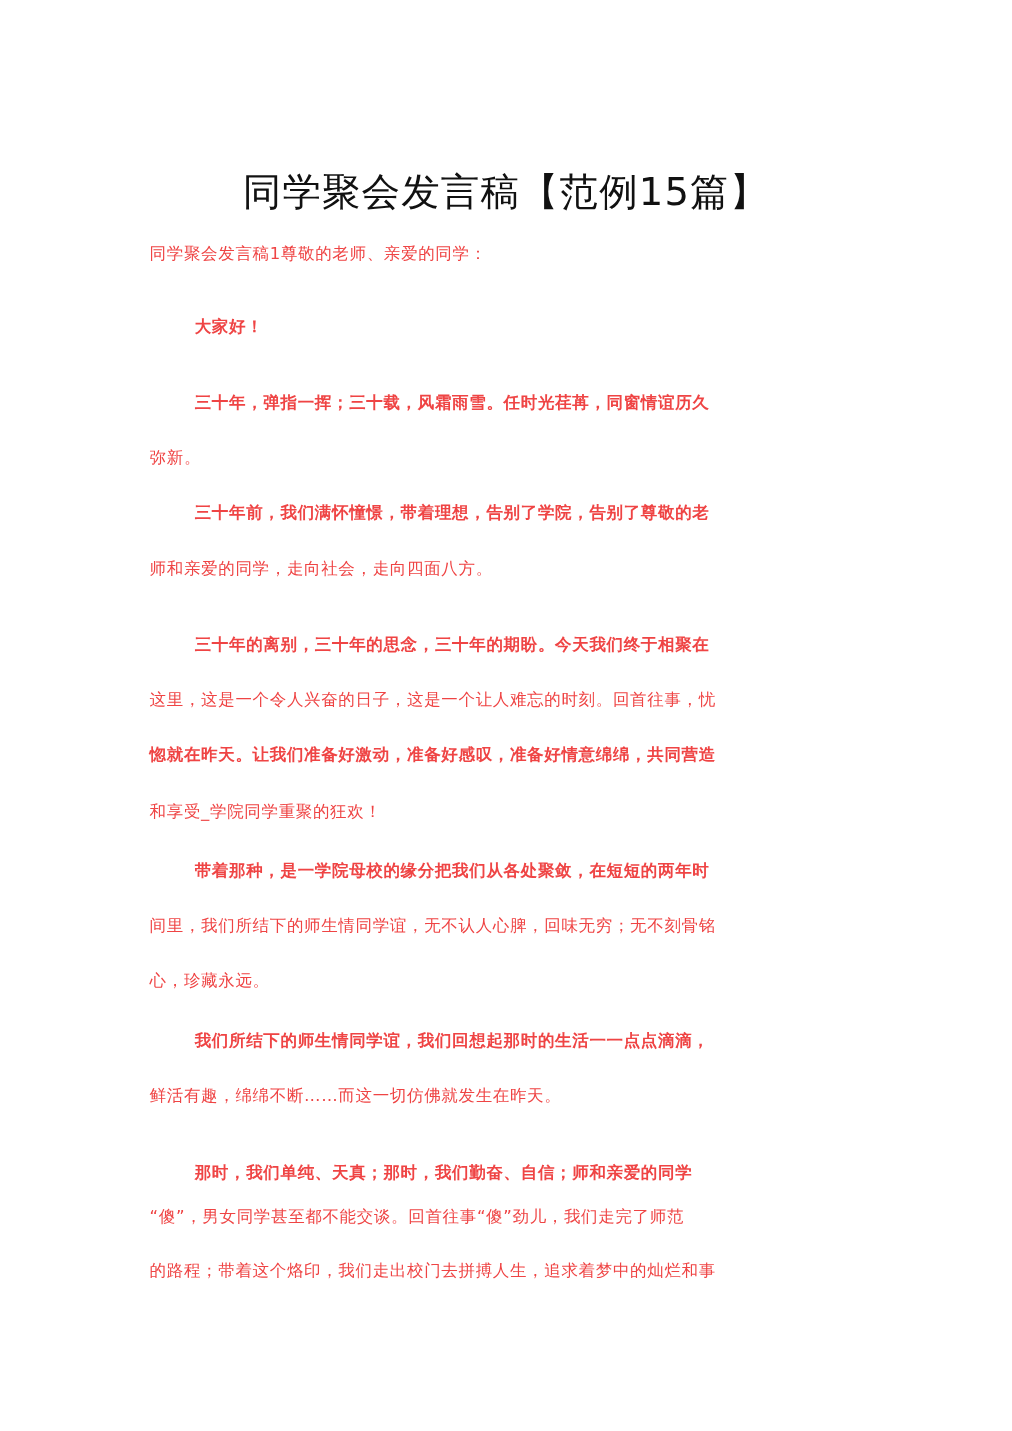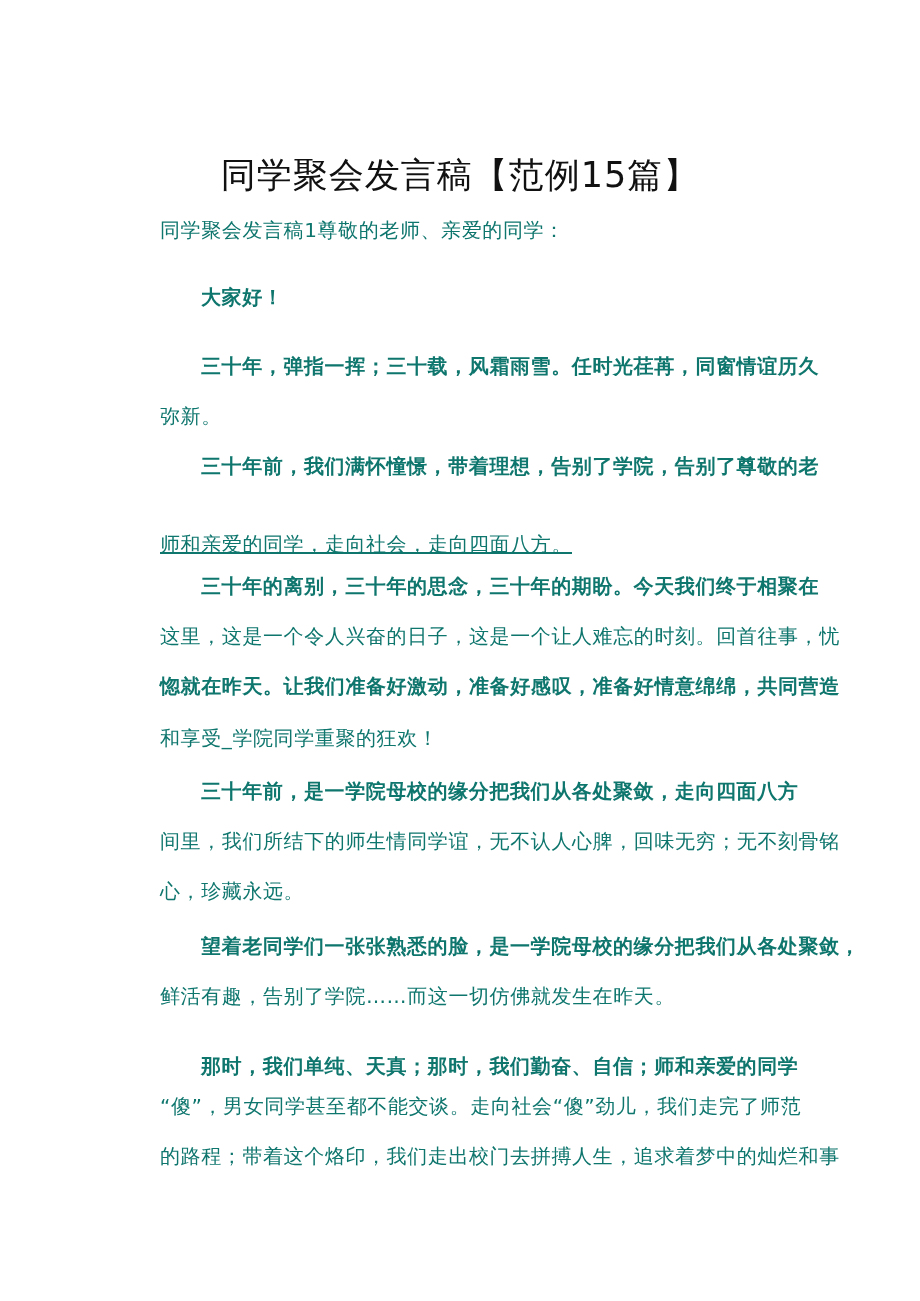--- a/index.html
+++ b/index.html
@@ -7,8 +7,8 @@
          font-family: "DejaVu Sans", "Liberation Sans", sans-serif; color: #111; }
   .title { position: absolute; top: 150px; left: 0; width: 920px; text-align: center;
            font-size: 35px; letter-spacing: 1px; line-height: 50px; color: #111; }
-  .line { position: absolute; left: 136px; font-size: 20px; line-height: 26px;
-          white-space: nowrap; color: #0f766e; letter-spacing: 0.6px; margin-left: 24px; }
+  .line { position: absolute; left: 136px; font-size: 15px; line-height: 26px;
+          white-space: nowrap; color: #ef4444; letter-spacing: 0.6px; }
   .ind { left: 177px; font-weight: bold; }
 </style>
 </head>

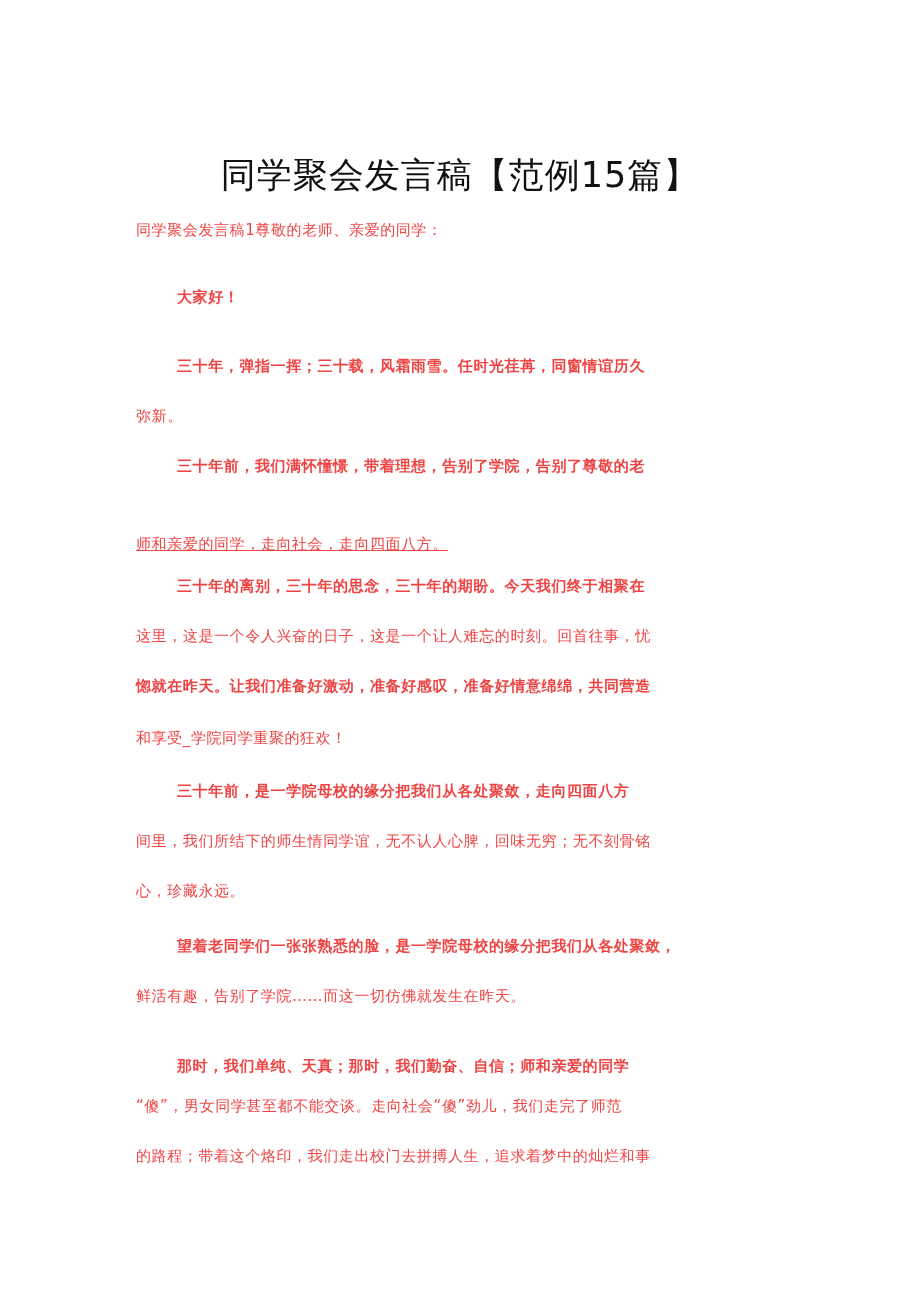--- a/index.html
+++ b/index.html
@@ -22,7 +22,7 @@
       <div class="line ind" style="top: 353px;">三十年，弹指一挥；三十载，风霜雨雪。任时光荏苒，同窗情谊历久</div>
       <div class="line" style="top: 403px;">弥新。</div>
       <div class="line ind" style="top: 453px;">三十年前，我们满怀憧憬，带着理想，告别了学院，告别了尊敬的老</div>
-      <div class="line" style="top: 531px; text-decoration: underline;">师和亲爱的同学，走向社会，走向四面八方。</div>
+      <div class="line" style="top: 504px;">师和亲爱的同学，走向社会，走向四面八方。</div>
       <div class="line ind" style="top: 573px; text-align: center;">三十年的离别，三十年的思念，三十年的期盼。今天我们终于相聚在</div>
       <div class="line" style="top: 623px;">这里，这是一个令人兴奋的日子，这是一个让人难忘的时刻。回首往事，忧</div>
       <div class="line" style="top: 673px; font-weight: bold;">惚就在昨天。让我们准备好激动，准备好感叹，准备好情意绵绵，共同营造</div>

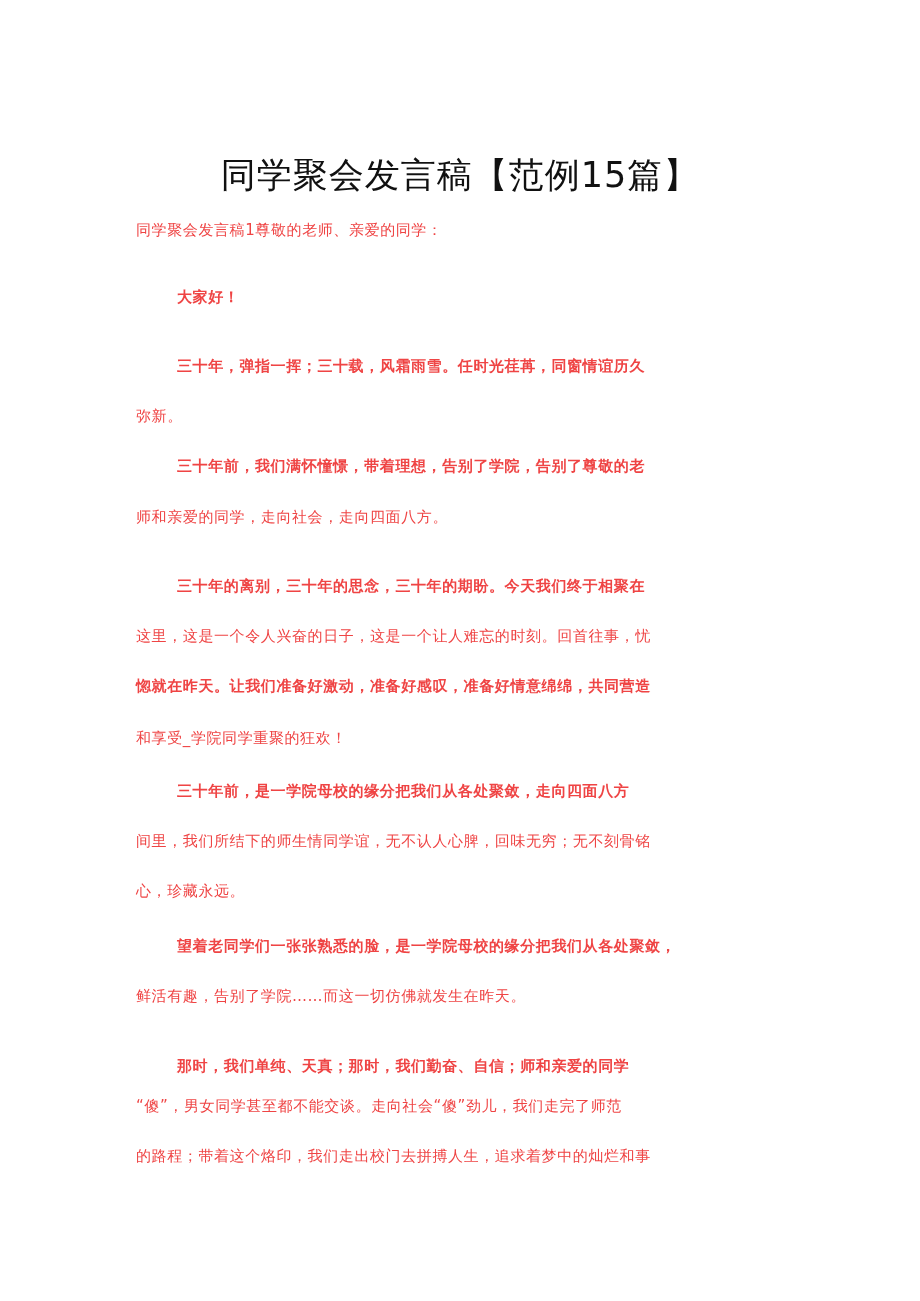--- a/index.html
+++ b/index.html
@@ -27,7 +27,7 @@
       <div class="line" style="top: 623px;">这里，这是一个令人兴奋的日子，这是一个让人难忘的时刻。回首往事，忧</div>
       <div class="line" style="top: 673px; font-weight: bold;">惚就在昨天。让我们准备好激动，准备好感叹，准备好情意绵绵，共同营造</div>
       <div class="line" style="top: 725px;">和享受_学院同学重聚的狂欢！</div>
-      <div class="line ind" style="top: 778px;">三十年前，是一学院母校的缘分把我们从各处聚敛，走向四面八方</div>
+      <div class="line ind" style="top: 778px;">带着那种，是一学院母校的缘分把我们从各处聚敛，在短短的两年时</div>
       <div class="line" style="top: 828px;">间里，我们所结下的师生情同学谊，无不认人心脾，回味无穷；无不刻骨铭</div>
       <div class="line" style="top: 878px;">心，珍藏永远。</div>
       <div class="line ind" style="top: 933px;">望着老同学们一张张熟悉的脸，是一学院母校的缘分把我们从各处聚敛，</div>

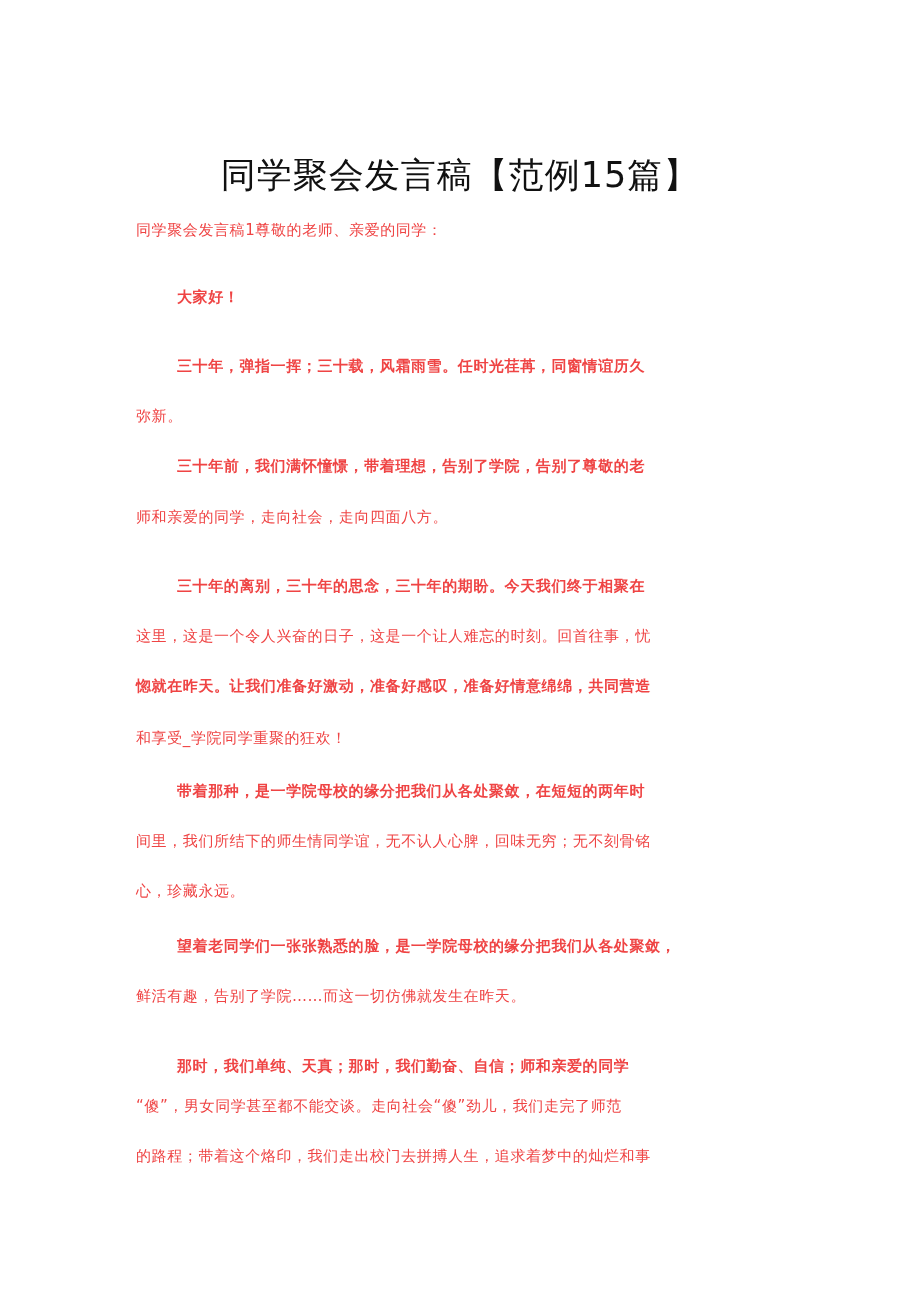--- a/index.html
+++ b/index.html
@@ -30,7 +30,7 @@
       <div class="line ind" style="top: 778px;">带着那种，是一学院母校的缘分把我们从各处聚敛，在短短的两年时</div>
       <div class="line" style="top: 828px;">间里，我们所结下的师生情同学谊，无不认人心脾，回味无穷；无不刻骨铭</div>
       <div class="line" style="top: 878px;">心，珍藏永远。</div>
-      <div class="line ind" style="top: 933px;">望着老同学们一张张熟悉的脸，是一学院母校的缘分把我们从各处聚敛，</div>
+      <div class="line ind" style="top: 933px;">我们所结下的师生情同学谊，我们回想起那时的生活一一点点滴滴，</div>
       <div class="line" style="top: 983px;">鲜活有趣，告别了学院……而这一切仿佛就发生在昨天。</div>
       <div class="line ind" style="top: 1053px;">那时，我们单纯、天真；那时，我们勤奋、自信；师和亲爱的同学</div>
       <div class="line" style="top: 1093px;">“傻”，男女同学甚至都不能交谈。走向社会“傻”劲儿，我们走完了师范</div>

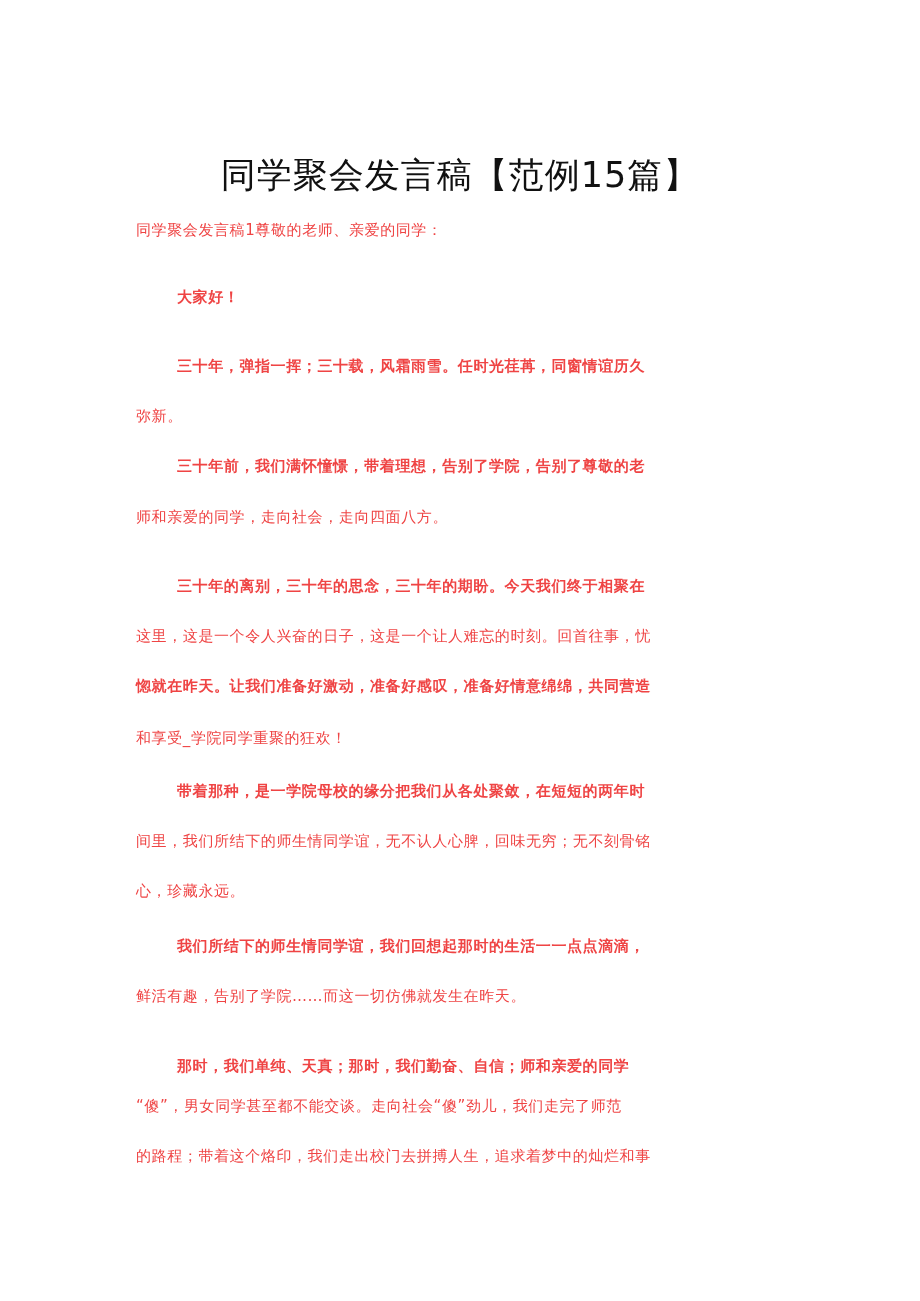--- a/index.html
+++ b/index.html
@@ -31,7 +31,7 @@
       <div class="line" style="top: 828px;">间里，我们所结下的师生情同学谊，无不认人心脾，回味无穷；无不刻骨铭</div>
       <div class="line" style="top: 878px;">心，珍藏永远。</div>
       <div class="line ind" style="top: 933px;">我们所结下的师生情同学谊，我们回想起那时的生活一一点点滴滴，</div>
-      <div class="line" style="top: 983px;">鲜活有趣，告别了学院……而这一切仿佛就发生在昨天。</div>
+      <div class="line" style="top: 983px;">鲜活有趣，绵绵不断……而这一切仿佛就发生在昨天。</div>
       <div class="line ind" style="top: 1053px;">那时，我们单纯、天真；那时，我们勤奋、自信；师和亲爱的同学</div>
       <div class="line" style="top: 1093px;">“傻”，男女同学甚至都不能交谈。走向社会“傻”劲儿，我们走完了师范</div>
       <div class="line" style="top: 1143px; font-family: Liberation Serif, serif;">的路程；带着这个烙印，我们走出校门去拼搏人生，追求着梦中的灿烂和事</div>

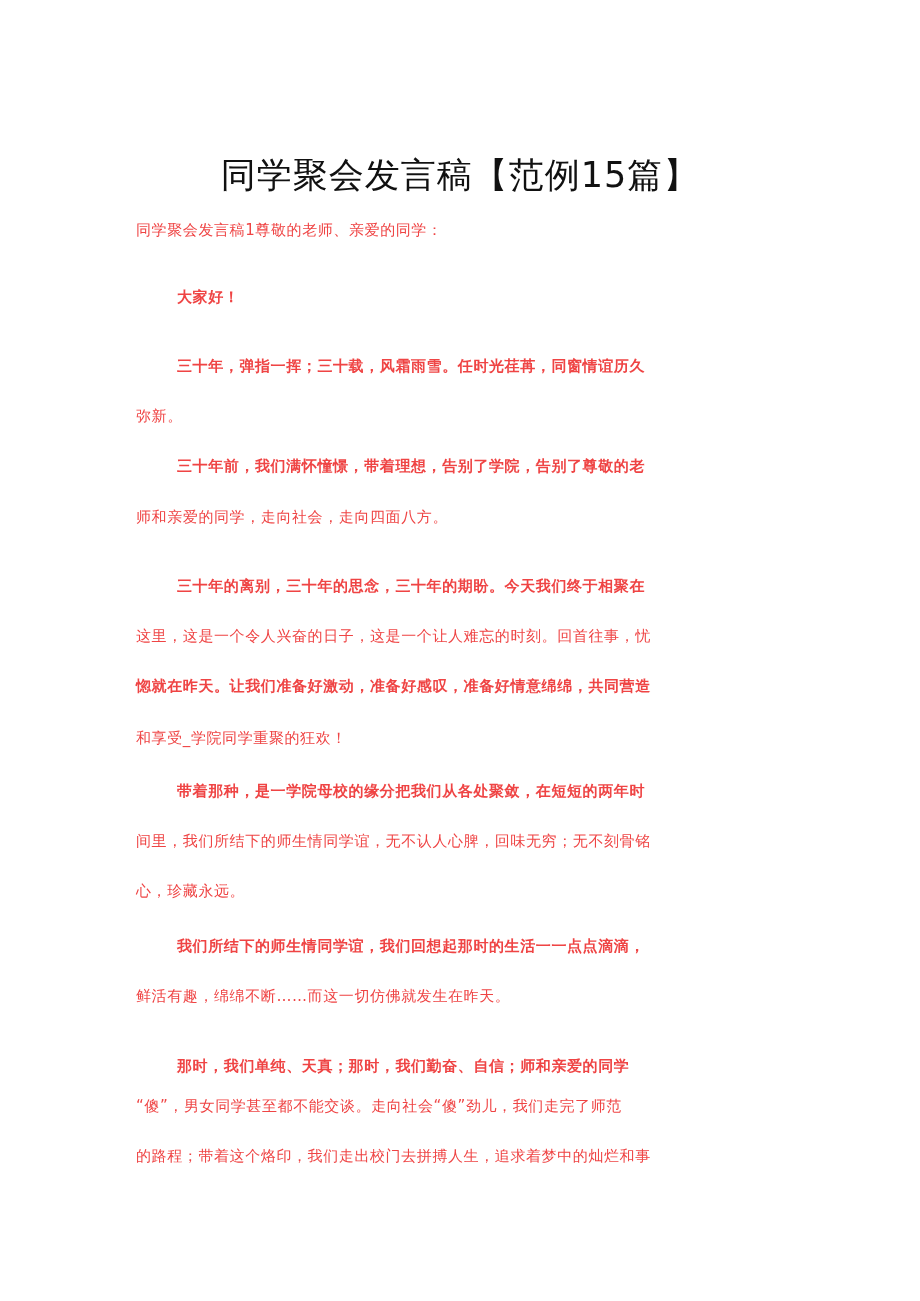--- a/index.html
+++ b/index.html
@@ -33,7 +33,7 @@
       <div class="line ind" style="top: 933px;">我们所结下的师生情同学谊，我们回想起那时的生活一一点点滴滴，</div>
       <div class="line" style="top: 983px;">鲜活有趣，绵绵不断……而这一切仿佛就发生在昨天。</div>
       <div class="line ind" style="top: 1053px;">那时，我们单纯、天真；那时，我们勤奋、自信；师和亲爱的同学</div>
-      <div class="line" style="top: 1093px;">“傻”，男女同学甚至都不能交谈。走向社会“傻”劲儿，我们走完了师范</div>
+      <div class="line" style="top: 1093px;">“傻”，男女同学甚至都不能交谈。回首往事“傻”劲儿，我们走完了师范</div>
       <div class="line" style="top: 1143px; font-family: Liberation Serif, serif;">的路程；带着这个烙印，我们走出校门去拼搏人生，追求着梦中的灿烂和事</div>
     </div>
 </div>

